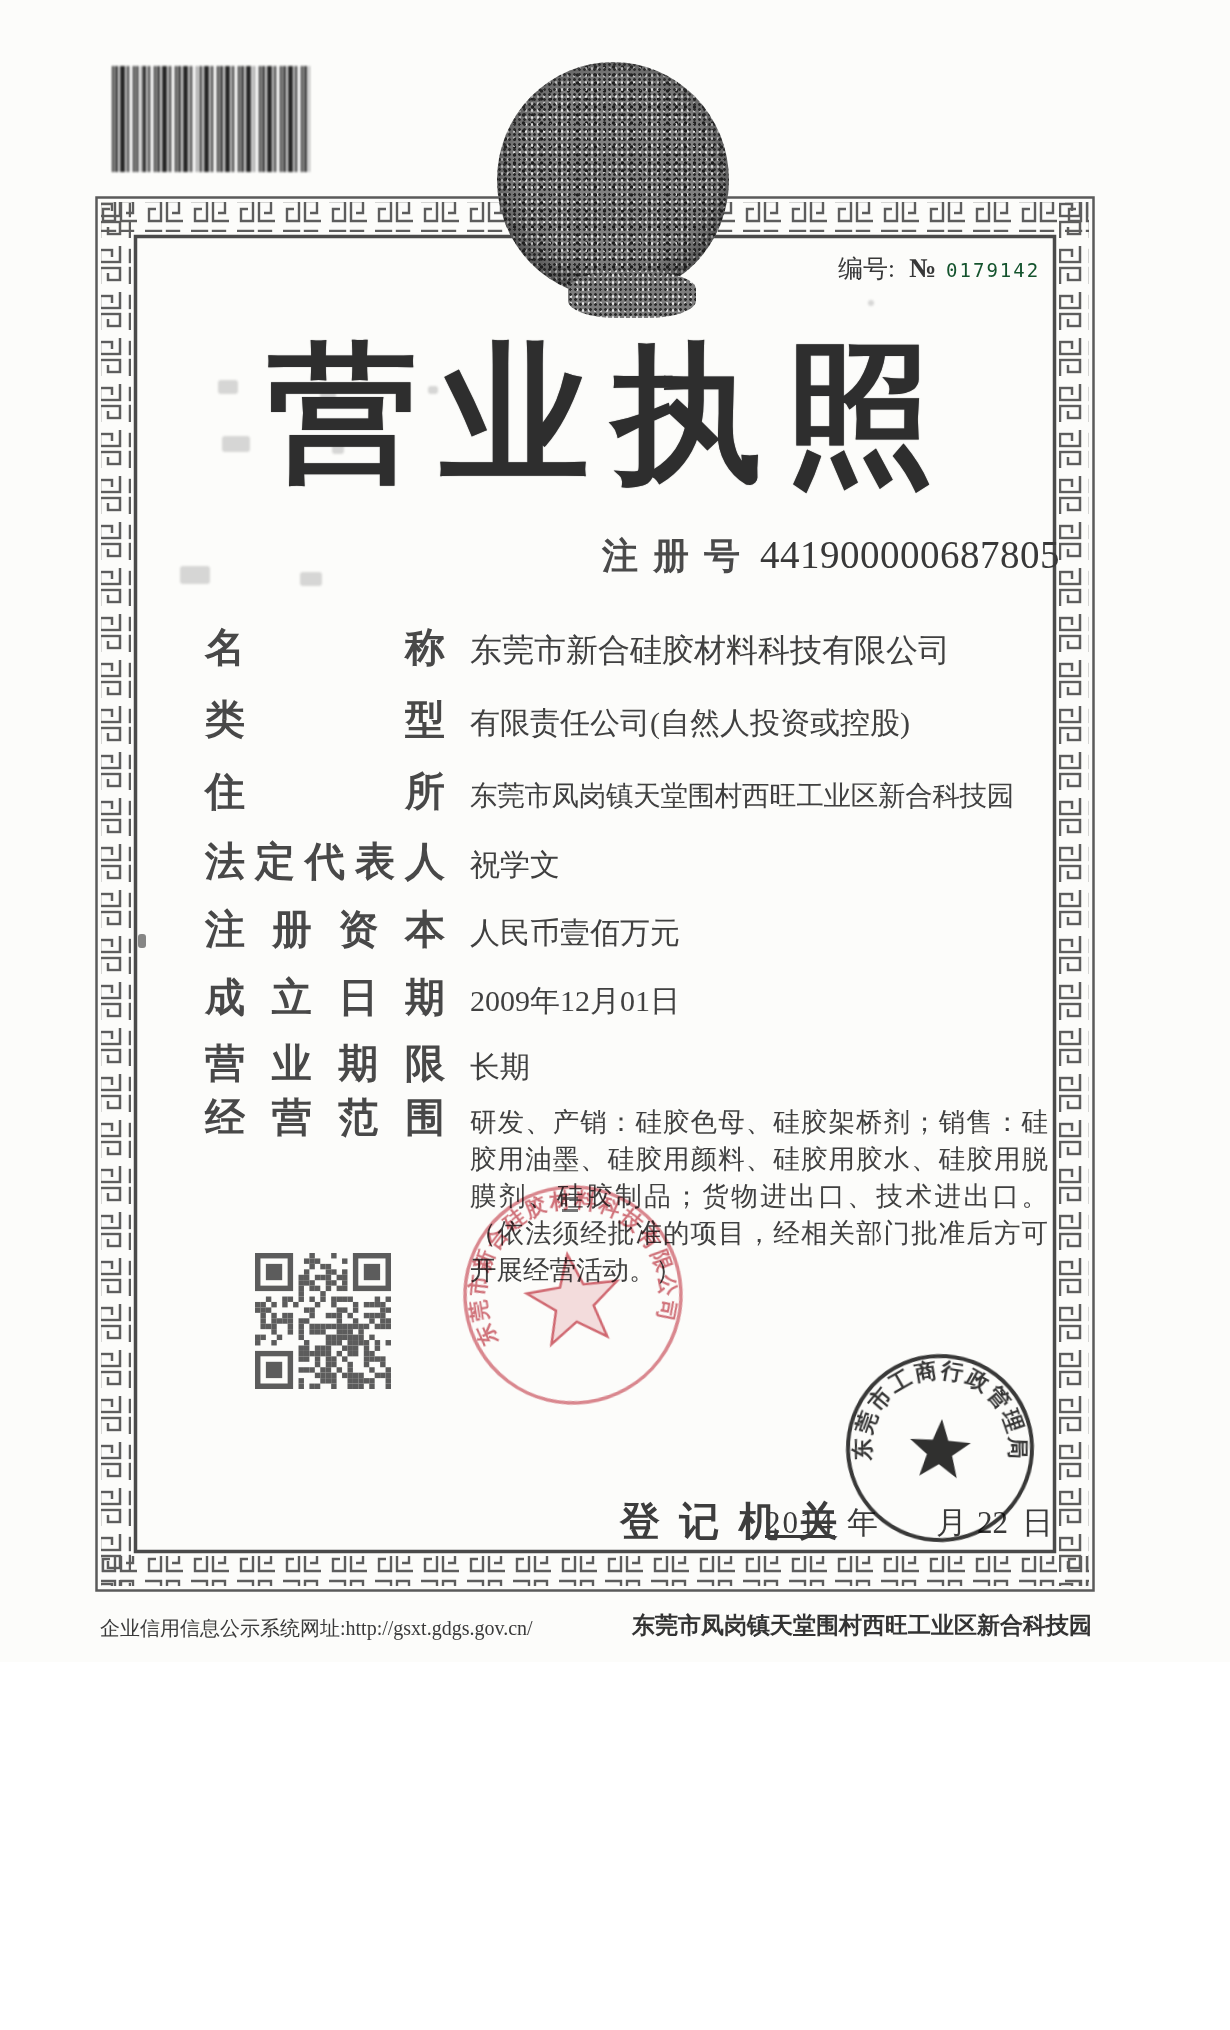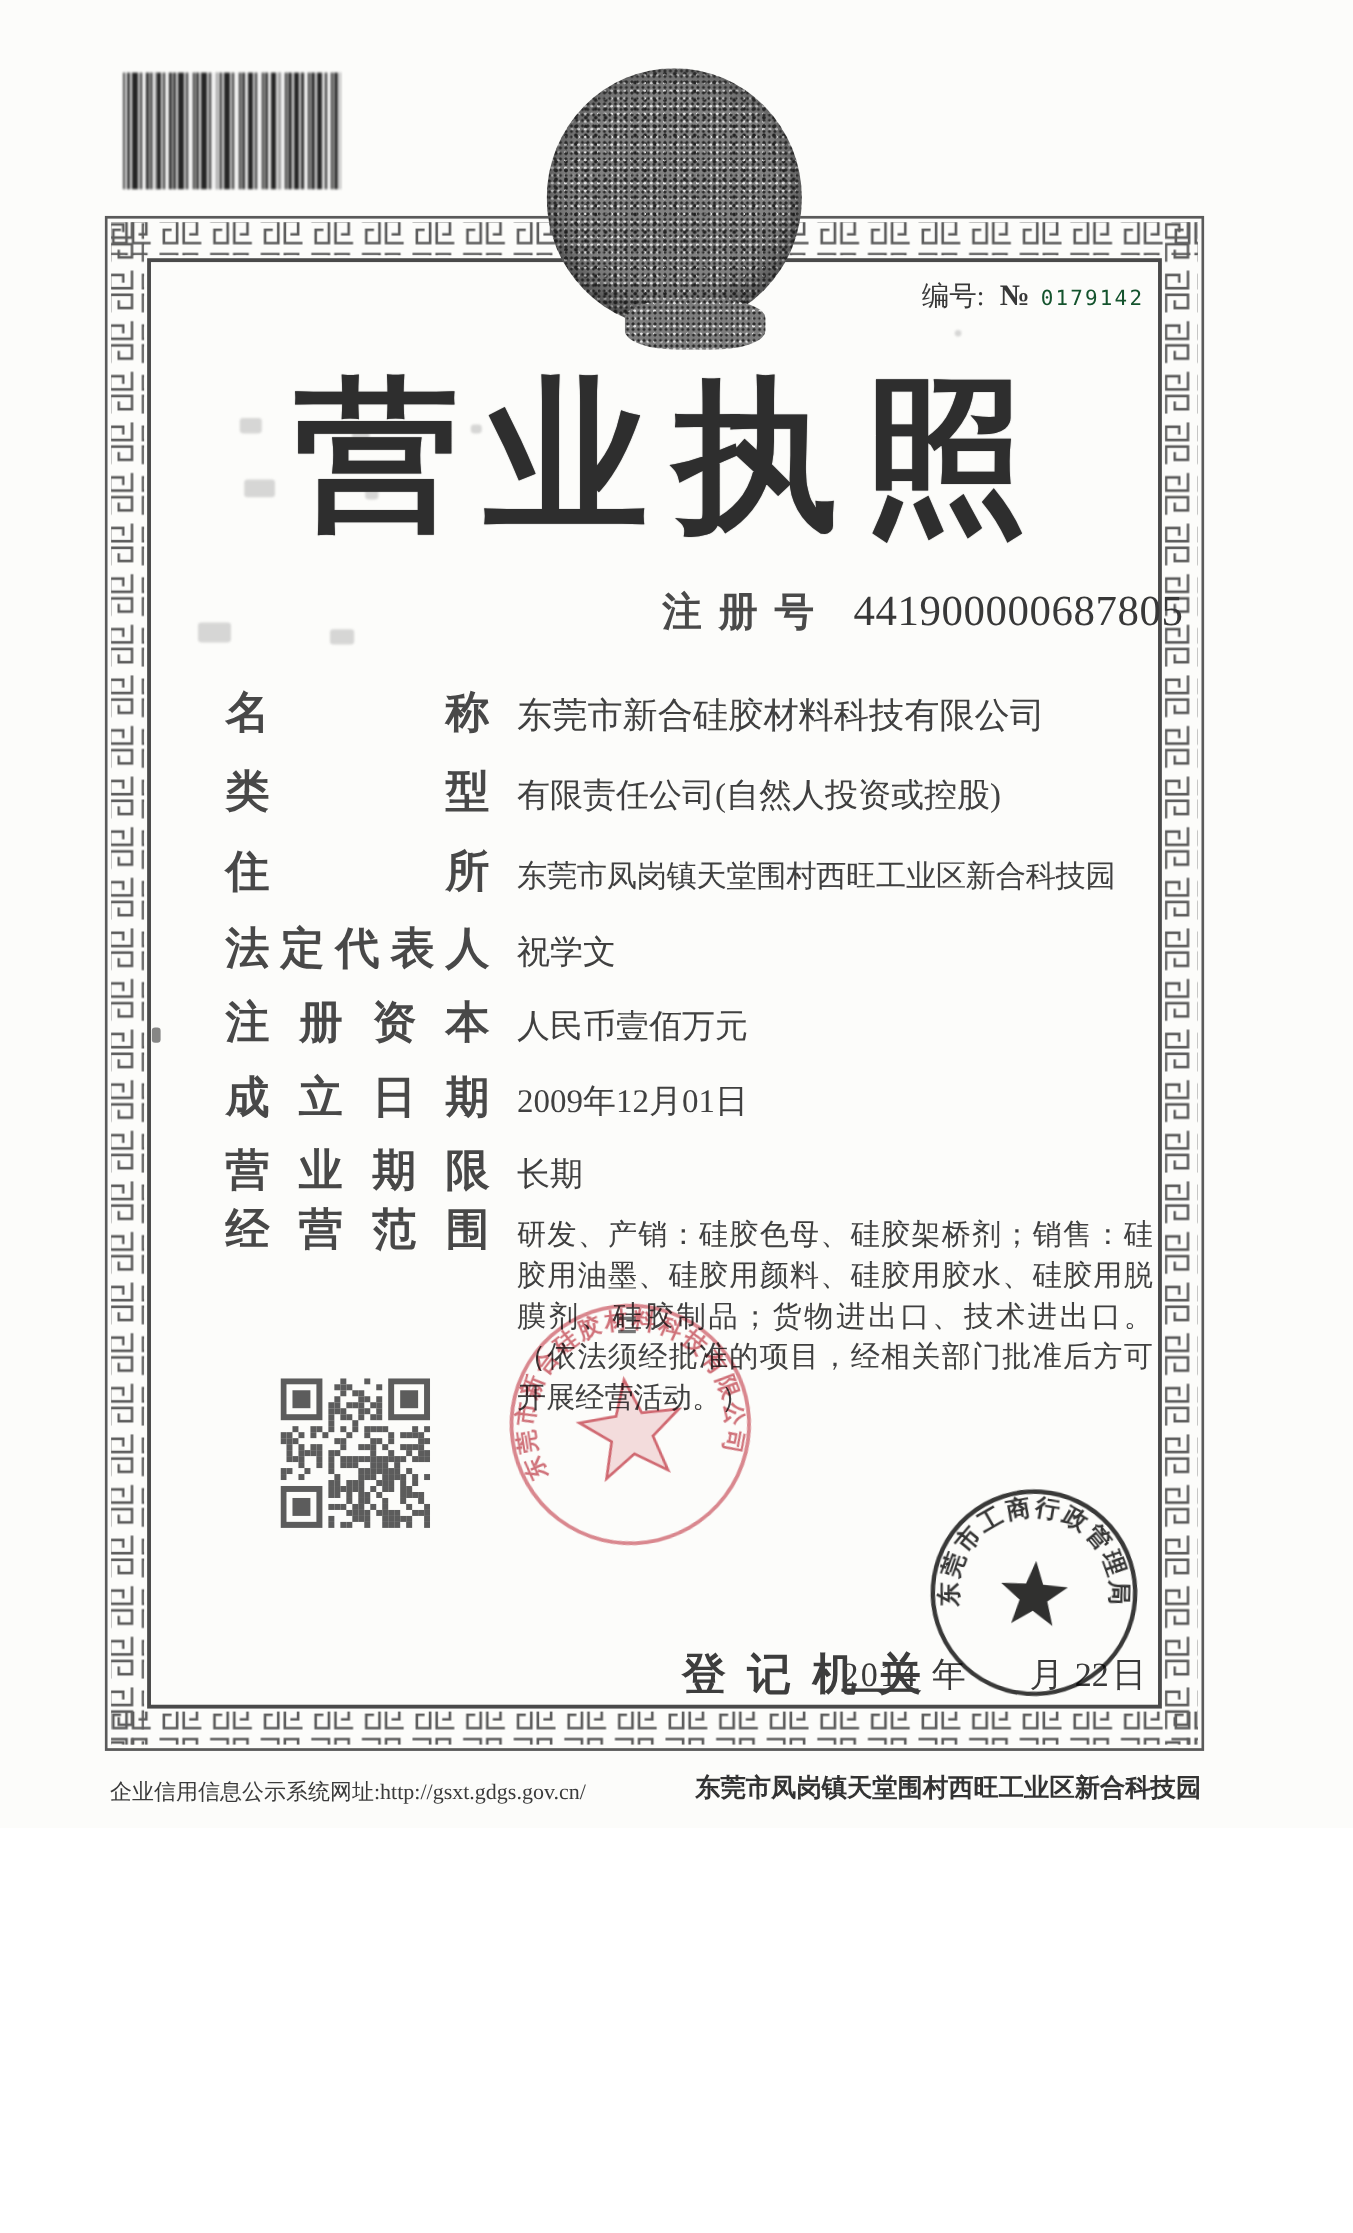--- a/index.html
+++ b/index.html
@@ -58,7 +58,7 @@
   
   #regno{position:absolute;left:602px;top:532px;display:flex;align-items:baseline;z-index:6;}
   #regno .rlabel{width:138px;font-size:36px;font-weight:600;color:#4a4a4a;}
-  #regno .rnum{margin-left:36px;font-size:39px;color:#383838;letter-spacing:.5px;}
+  #regno .rnum{margin-left:20px;font-size:39px;color:#383838;letter-spacing:.5px;}
   
   .row{position:absolute;left:205px;display:flex;align-items:baseline;z-index:6;}
   .flabel{width:240px;flex:0 0 240px;font-size:40px;font-weight:600;color:#484848;}

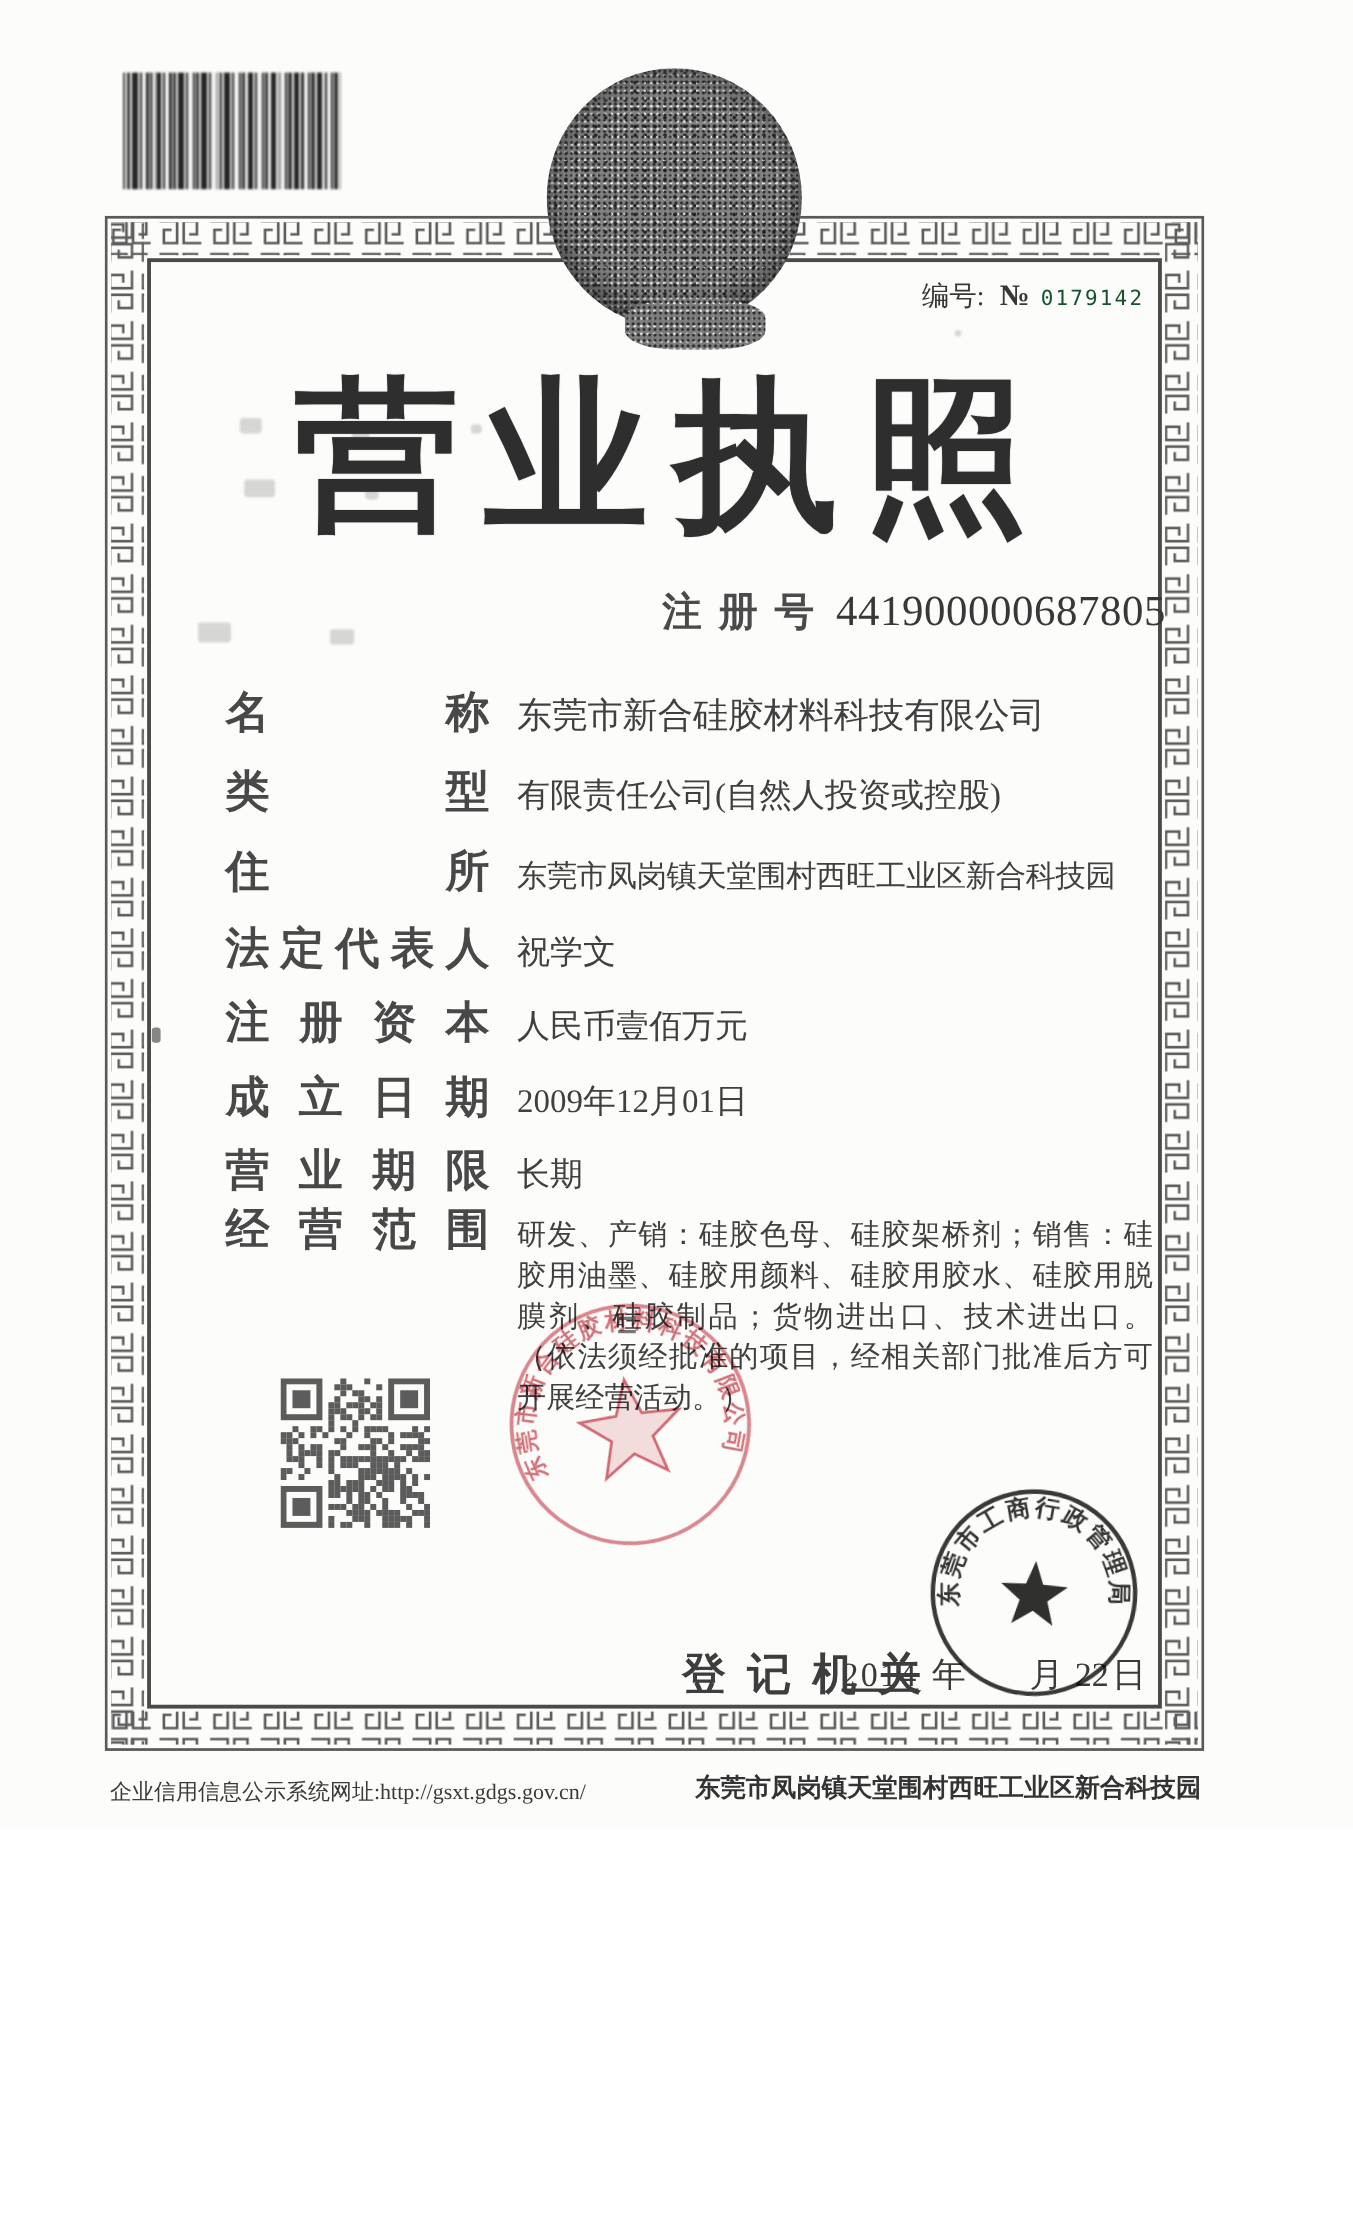--- a/index.html
+++ b/index.html
@@ -81,7 +81,7 @@
   #issue-date .yr{letter-spacing:2px;margin-right:12px;text-decoration:underline;}
   #issue-date .u1{margin-right:58px;}
   #issue-date .u2{margin-right:10px;}
-  #issue-date .dy{margin-right:3px;}
+  #issue-date .dy{margin-right:14px;}
   
   #footer-left{position:absolute;left:100px;top:1615px;font-size:20px;color:#3a3a3a;z-index:6;}
   #footer-right{position:absolute;right:138px;top:1610px;font-size:23px;font-weight:600;color:#333;z-index:6;}

